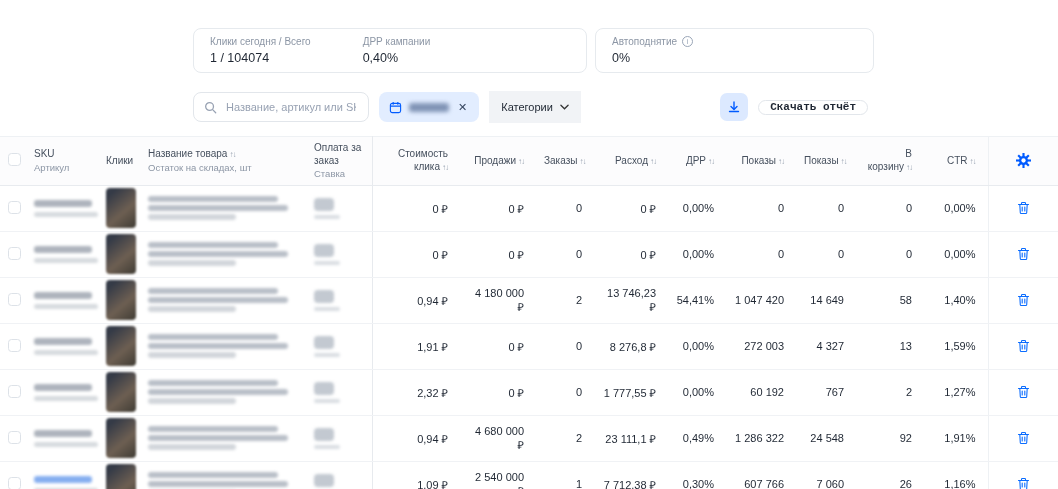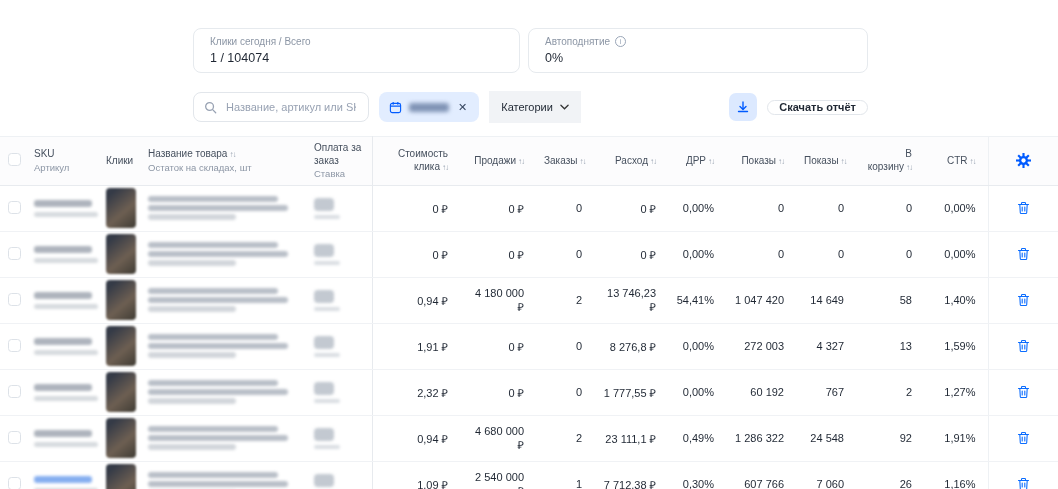--- a/index.html
+++ b/index.html
@@ -15,7 +15,7 @@
     border:1px solid #e6eaee; border-radius:8px; height:45px;
     padding:7px 16px 0 16px; display:flex; gap:52px;
   }
-  .stats-card.first { width:327px; }
+  .stats-card.first { width:394px; }
   .stats-card.second { width:340px; }
   .stat-label { font-size:10px; color:#8c96a5; display:flex; align-items:center; gap:5px; white-space:nowrap; }
   .stat-value { font-size:12.5px; color:#1f2733; margin-top:4px; }

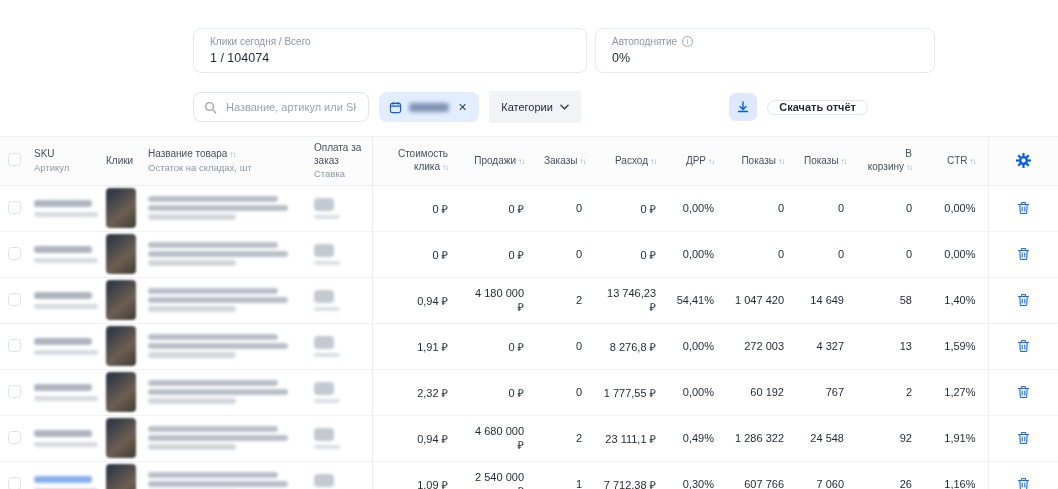--- a/index.html
+++ b/index.html
@@ -86,6 +86,10 @@
     <div>
       <div class="stat-label">Клики сегодня / Всего</div>
       <div class="stat-value">1 / 104074</div>
+    </div>
+    <div>
+      <div class="stat-label">ДРР кампании</div>
+      <div class="stat-value">0,40%</div>
     </div>
   </div>
   <div class="stats-card second">

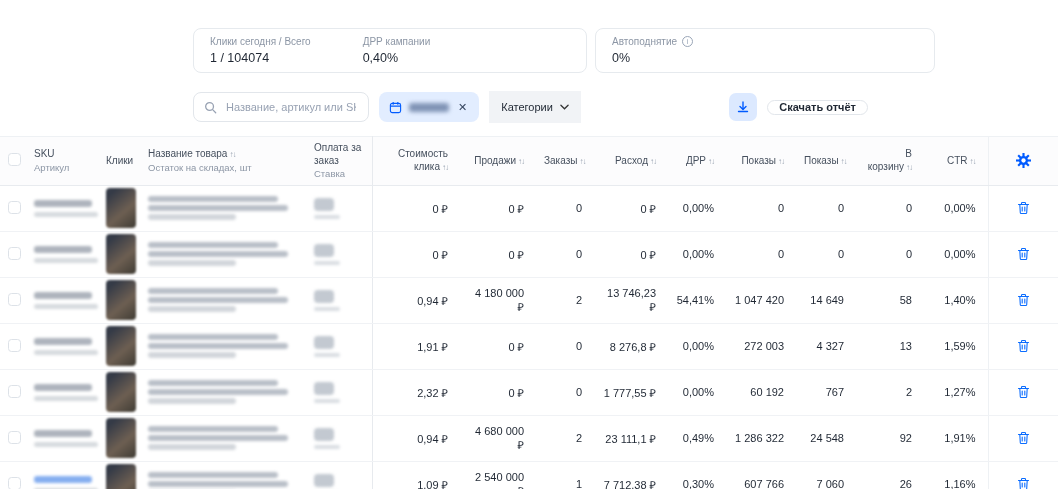--- a/index.html
+++ b/index.html
@@ -16,7 +16,7 @@
     padding:7px 16px 0 16px; display:flex; gap:52px;
   }
   .stats-card.first { width:394px; }
-  .stats-card.second { width:340px; }
+  .stats-card.second { width:279px; }
   .stat-label { font-size:10px; color:#8c96a5; display:flex; align-items:center; gap:5px; white-space:nowrap; }
   .stat-value { font-size:12.5px; color:#1f2733; margin-top:4px; }
   .info-icon {

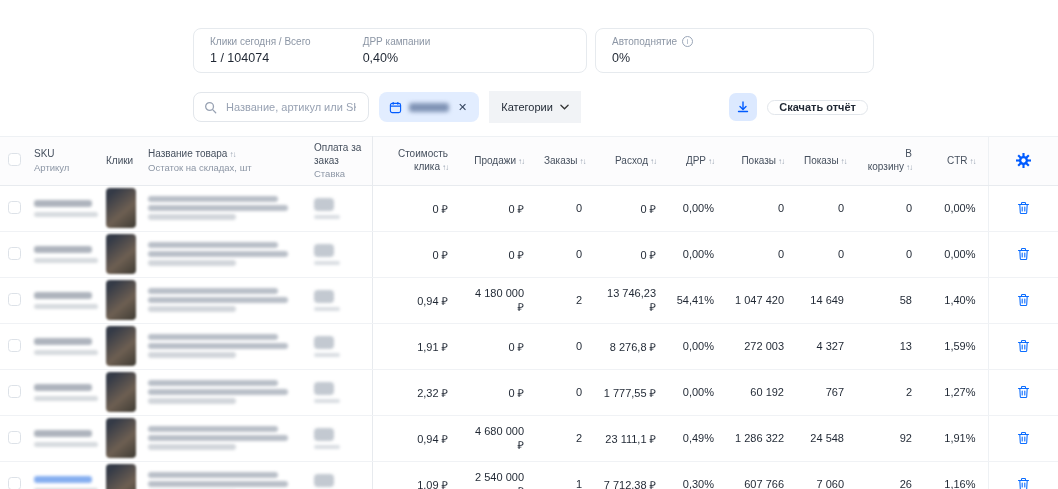--- a/index.html
+++ b/index.html
@@ -47,7 +47,7 @@
   }
   .report-btn {
     background:#fff; border:1px solid #e2e6eb; border-radius:8px; height:15px; padding:0 11px;
-    font-size:11px; font-weight:700; color:#1f2733; font-family:Liberation Sans, sans-serif; cursor:pointer; white-space:nowrap;
+    font-size:11px; font-weight:700; color:#1f2733; font-family:Liberation Mono, monospace; cursor:pointer; white-space:nowrap;
   }
 
   

